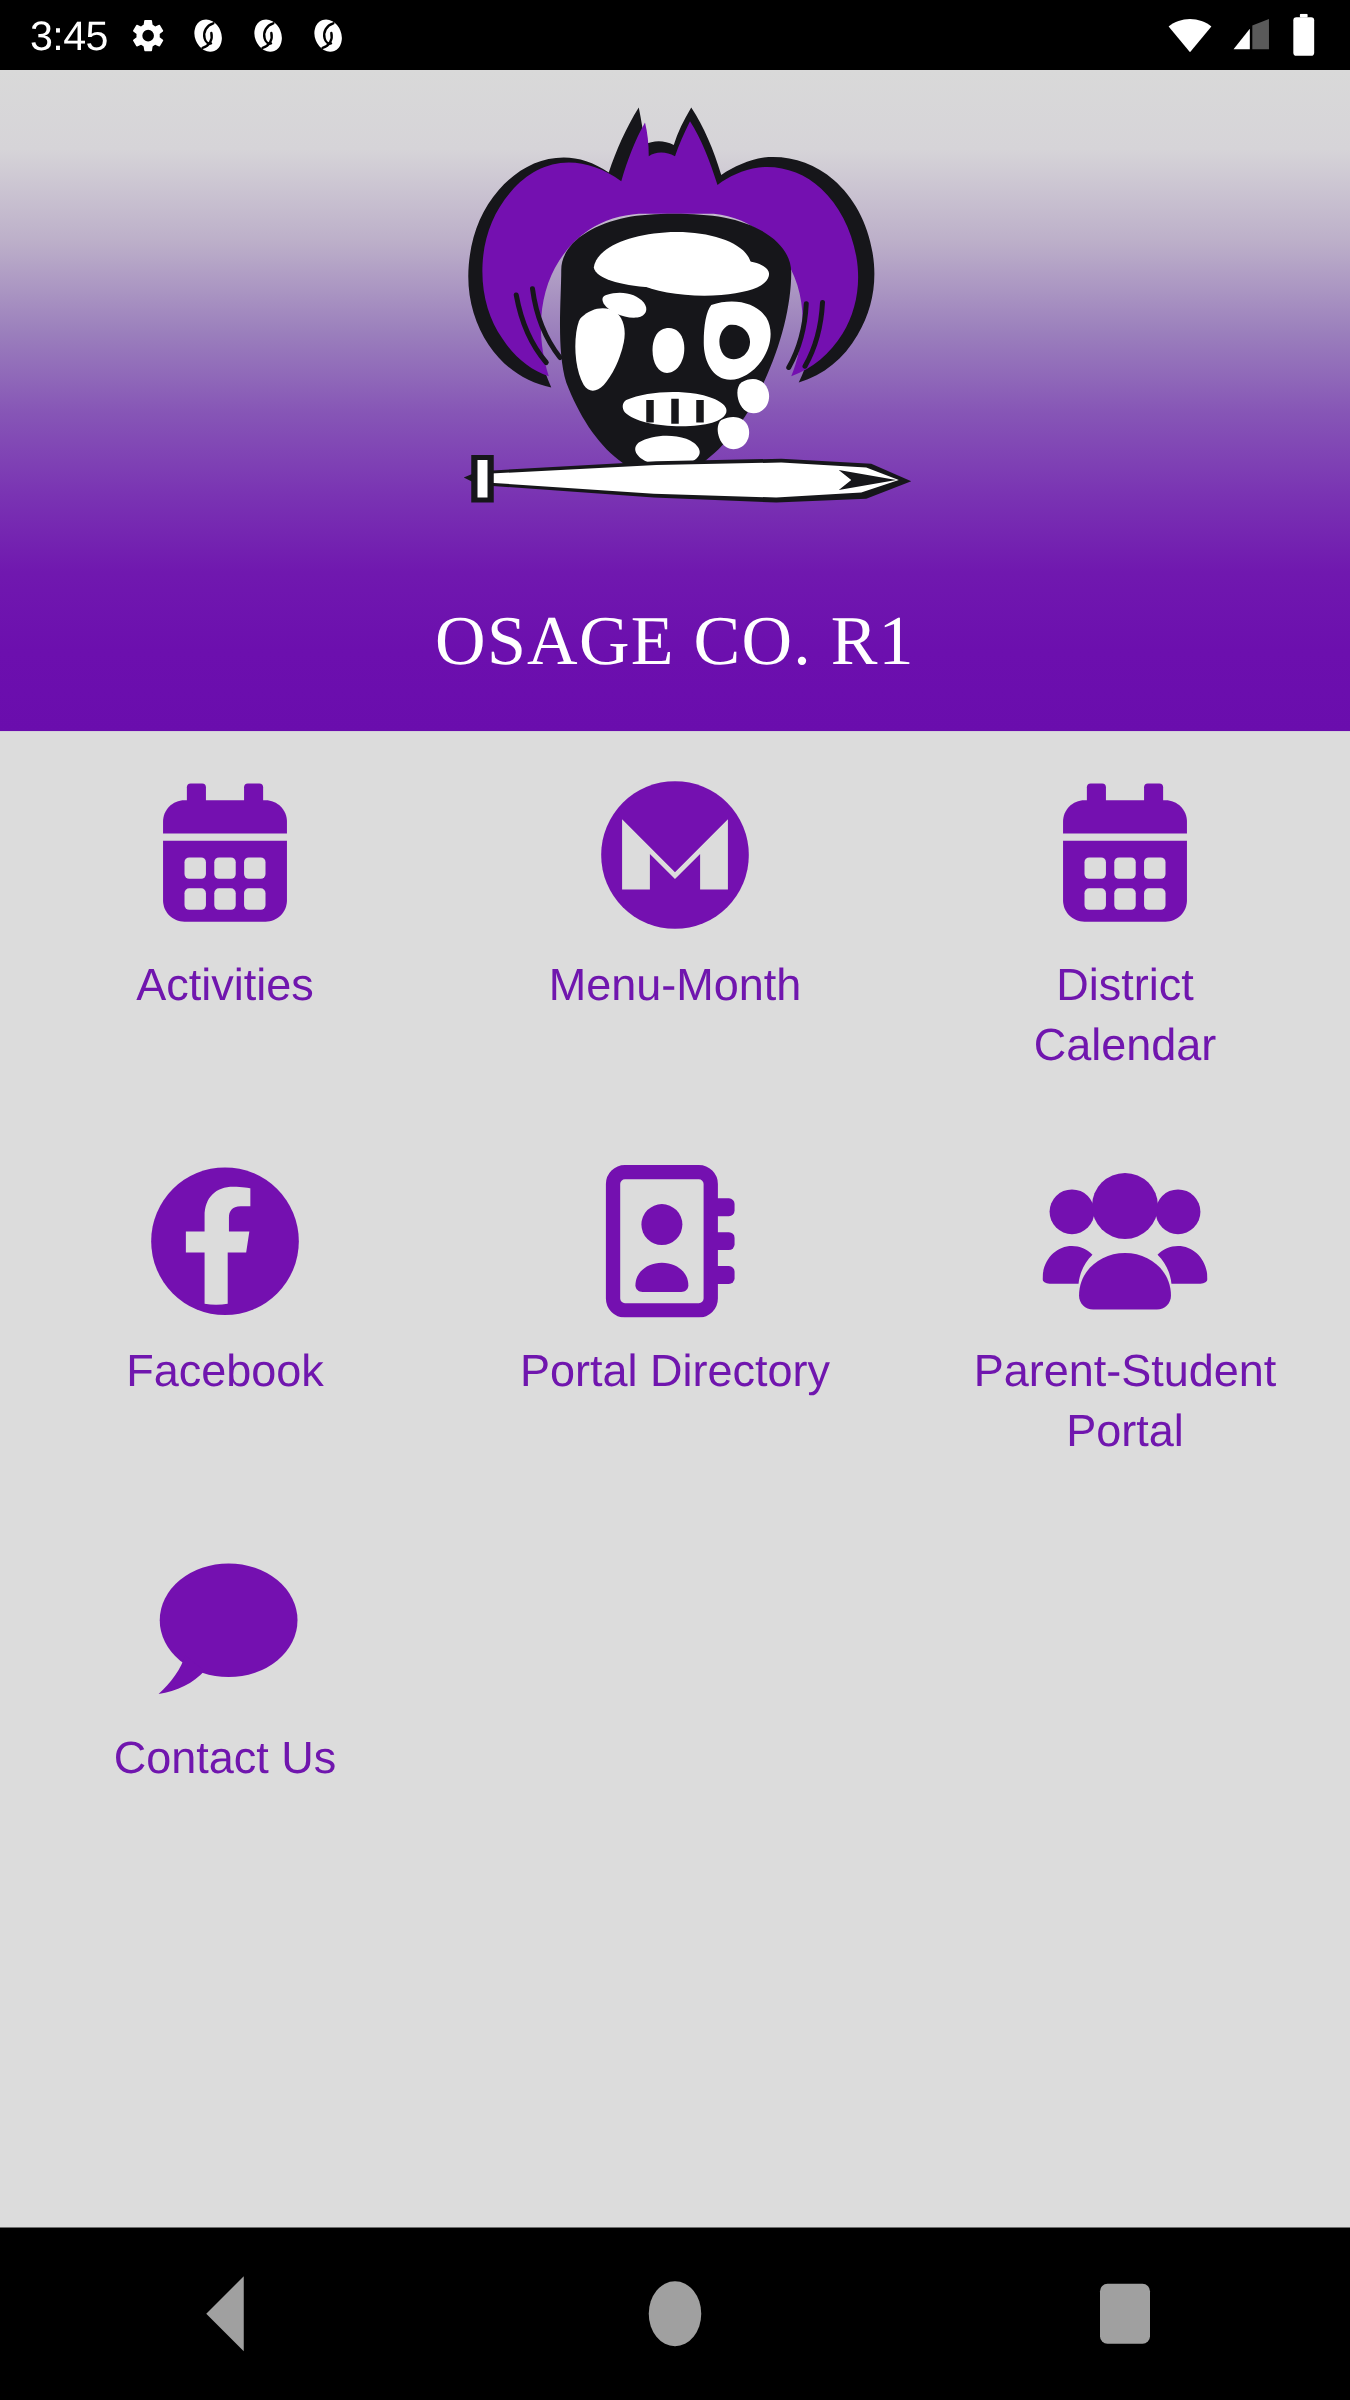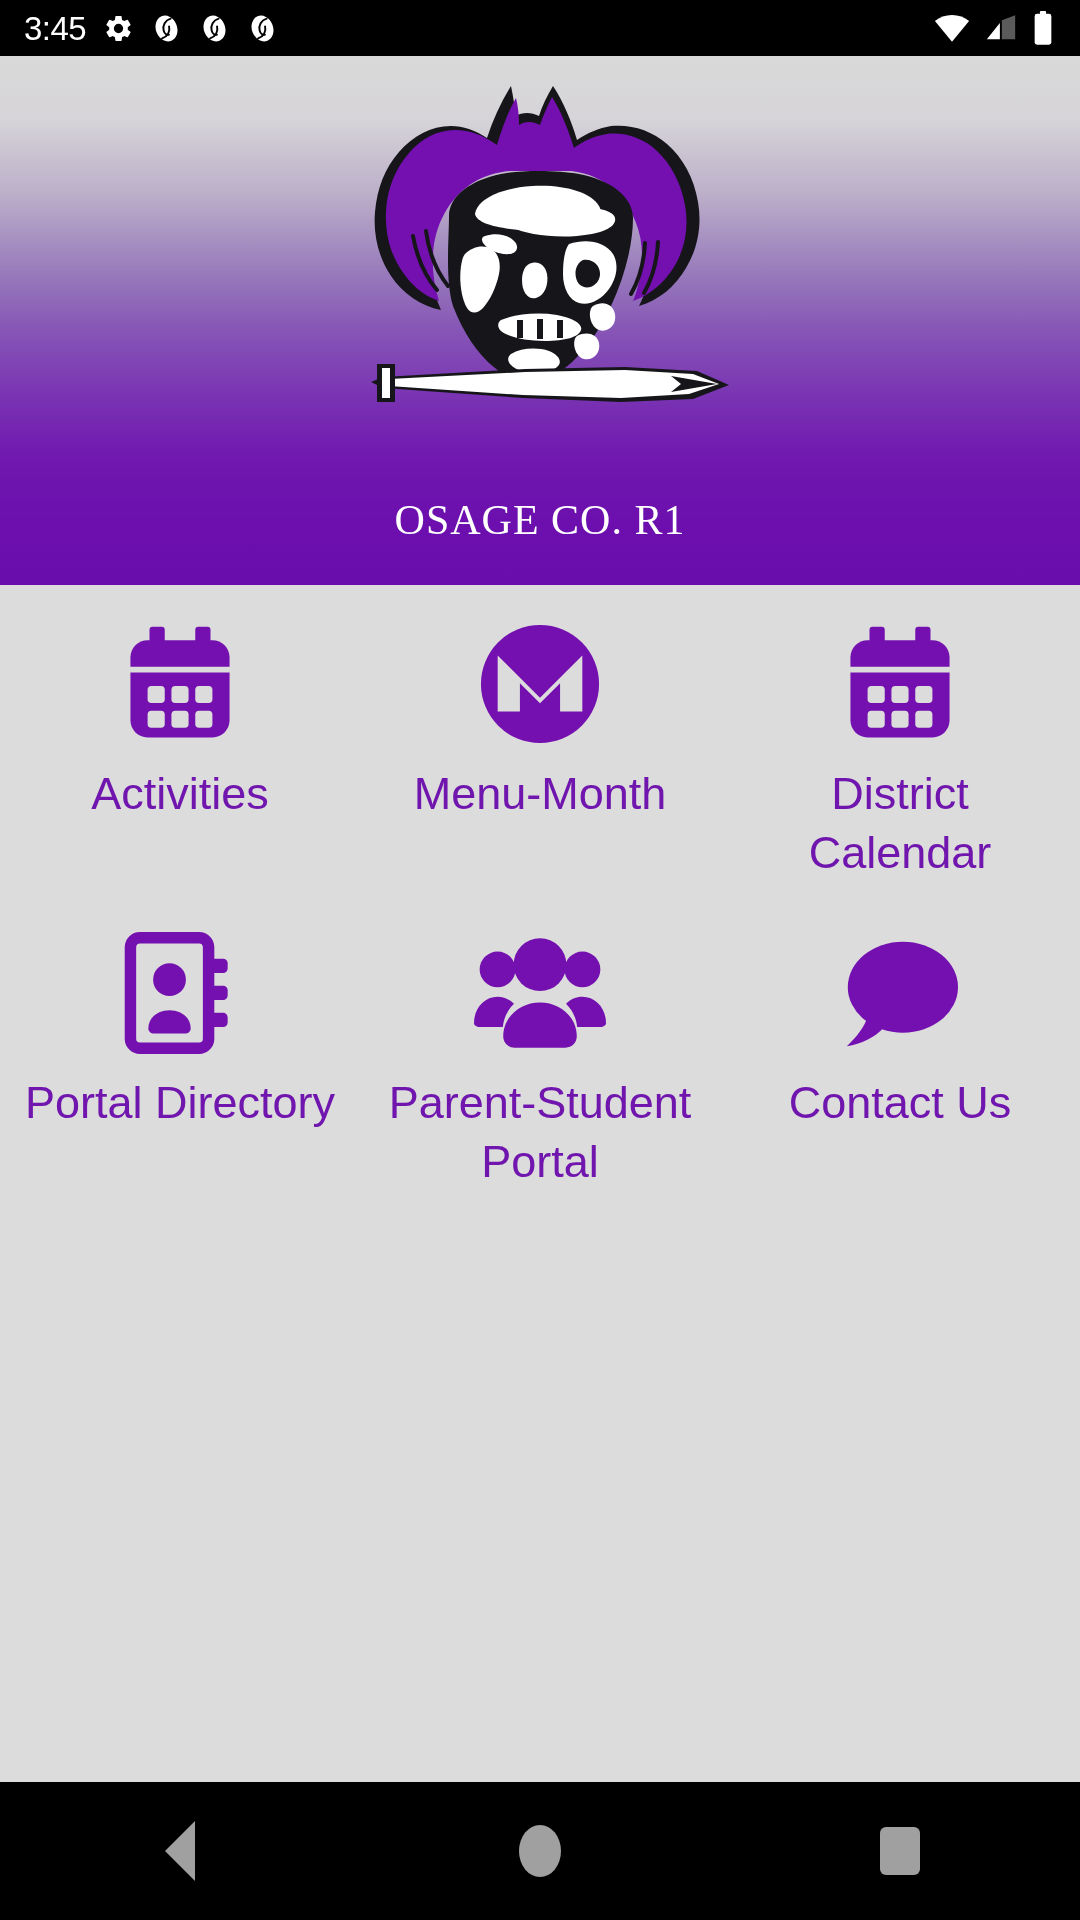--- a/index.html
+++ b/index.html
@@ -96,7 +96,7 @@
     text-align: center;
     color: #FFFFFF;
     font-family: "Liberation Serif", serif;
-    font-size: 42px;
+    font-size: 56px;
     letter-spacing: 1px;
     line-height: 1;
     white-space: nowrap;

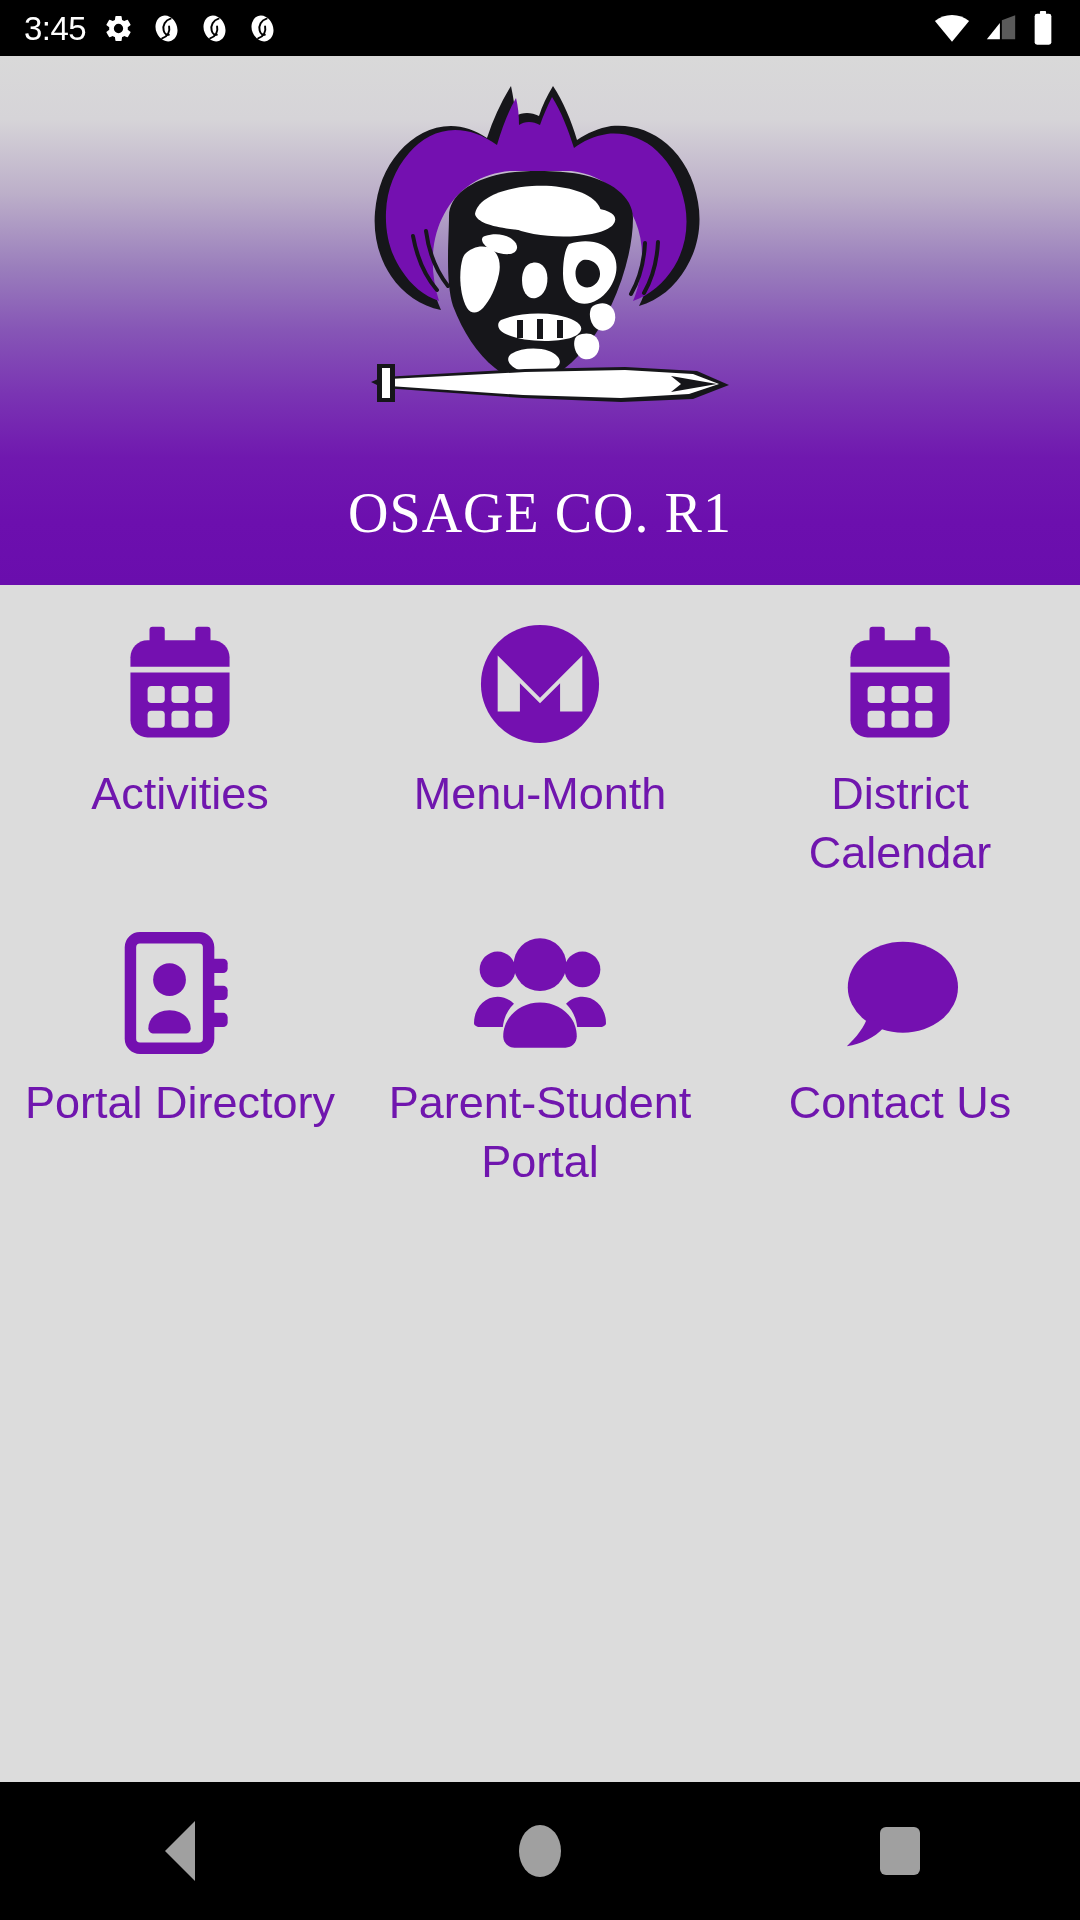--- a/index.html
+++ b/index.html
@@ -135,7 +135,7 @@
   .tile-label {
     color: #7016AE;
     font-family: "Liberation Sans", sans-serif;
-    font-size: 45px;
+    font-size: 36px;
     line-height: 1.32;
     text-align: center;
     width: 360px;

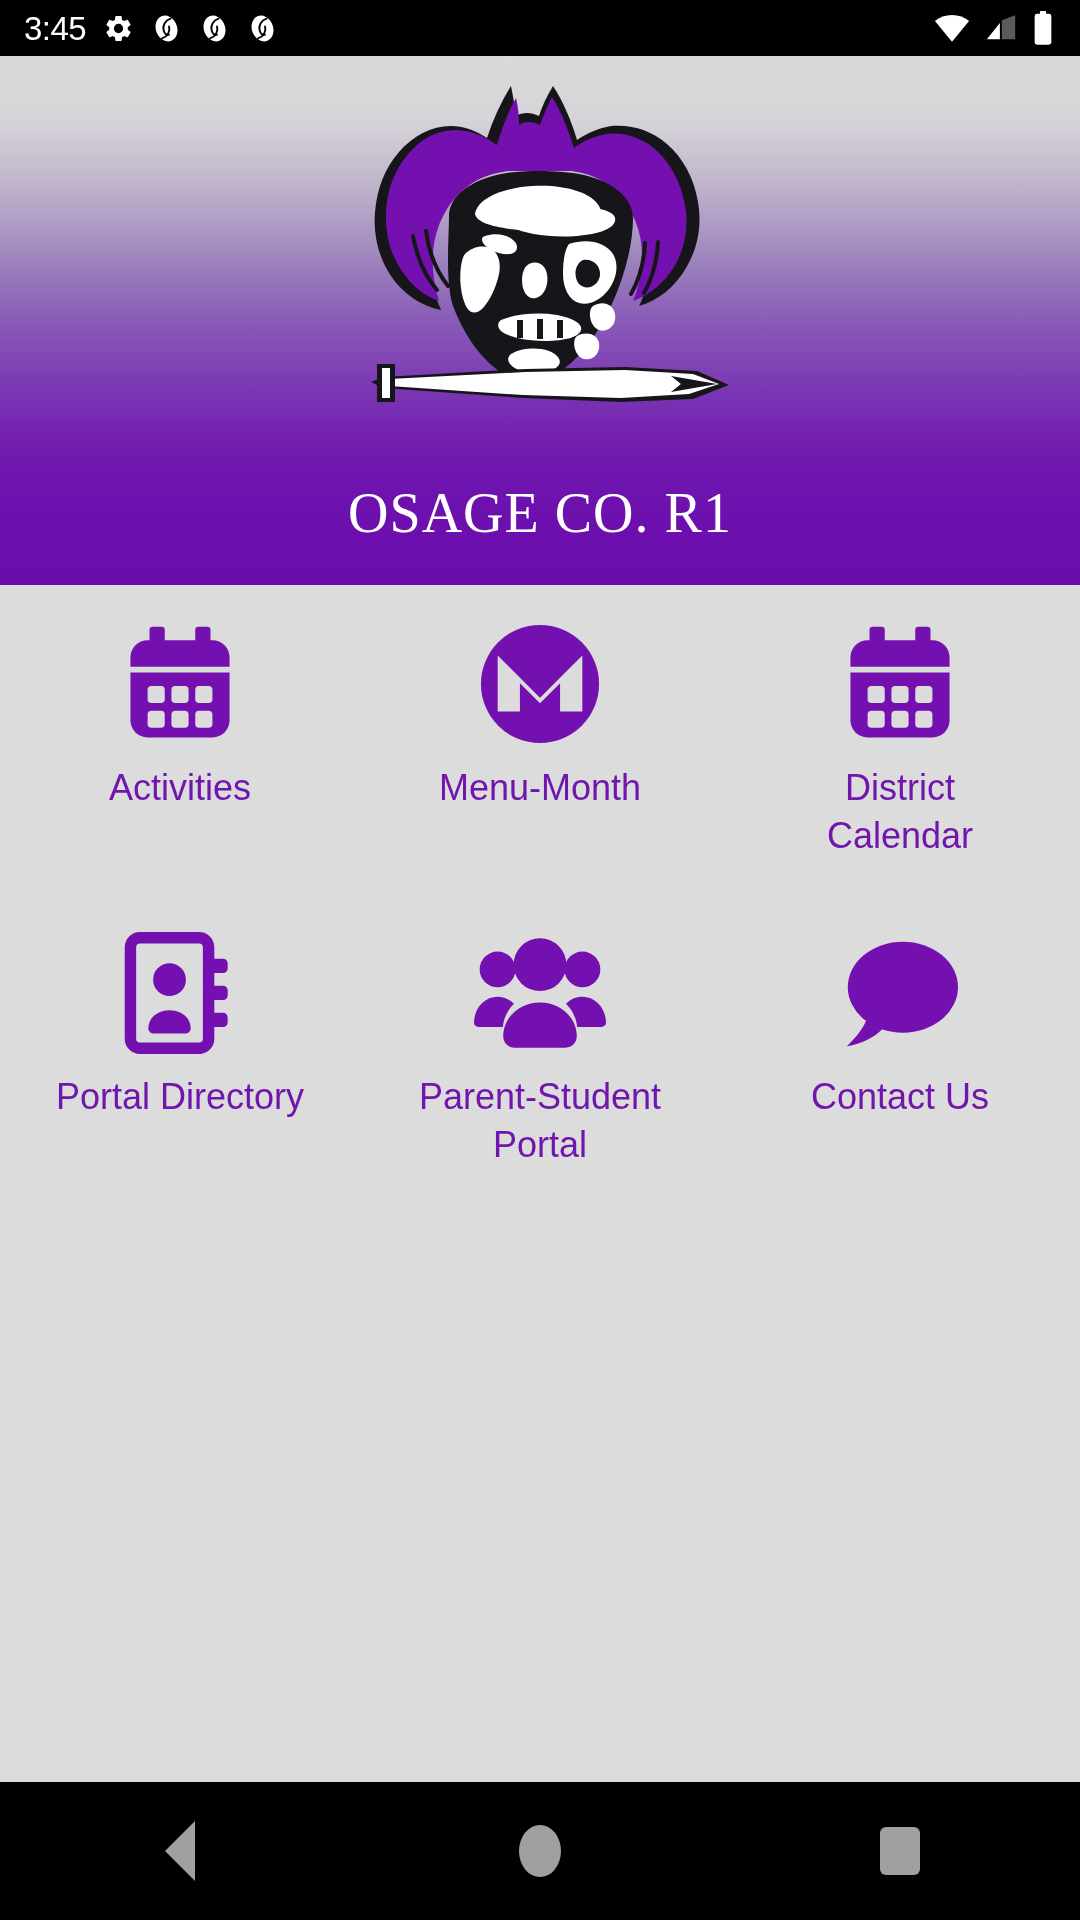--- a/index.html
+++ b/index.html
@@ -408,6 +408,15 @@
     </div>
 
 
+    <div class="tile">
+      <div class="tile-icon">
+        <svg width="126" height="126" viewBox="0 0 64 64">
+          <circle cx="32" cy="32" r="30" fill="#7410B0"></circle>
+          <path fill="#DCDCDC" d="M40.6 36.6 41.9 28h-8.3v-5.6c0-2.4 1.1-4.6 4.8-4.6h3.9v-7.3s-3.5-.6-6.9-.6c-7.1 0-11.7 4.3-11.7 12v6.1h-7.6v8.6h7.6v20.8c1.5.24 3.1.36 4.7.36s3.2-.12 4.7-.36V36.6h7Z"></path>
+        </svg>
+      </div>
+      <div class="tile-label">Facebook</div>
+    </div>
 
     <div class="tile">
       <div class="tile-icon">

